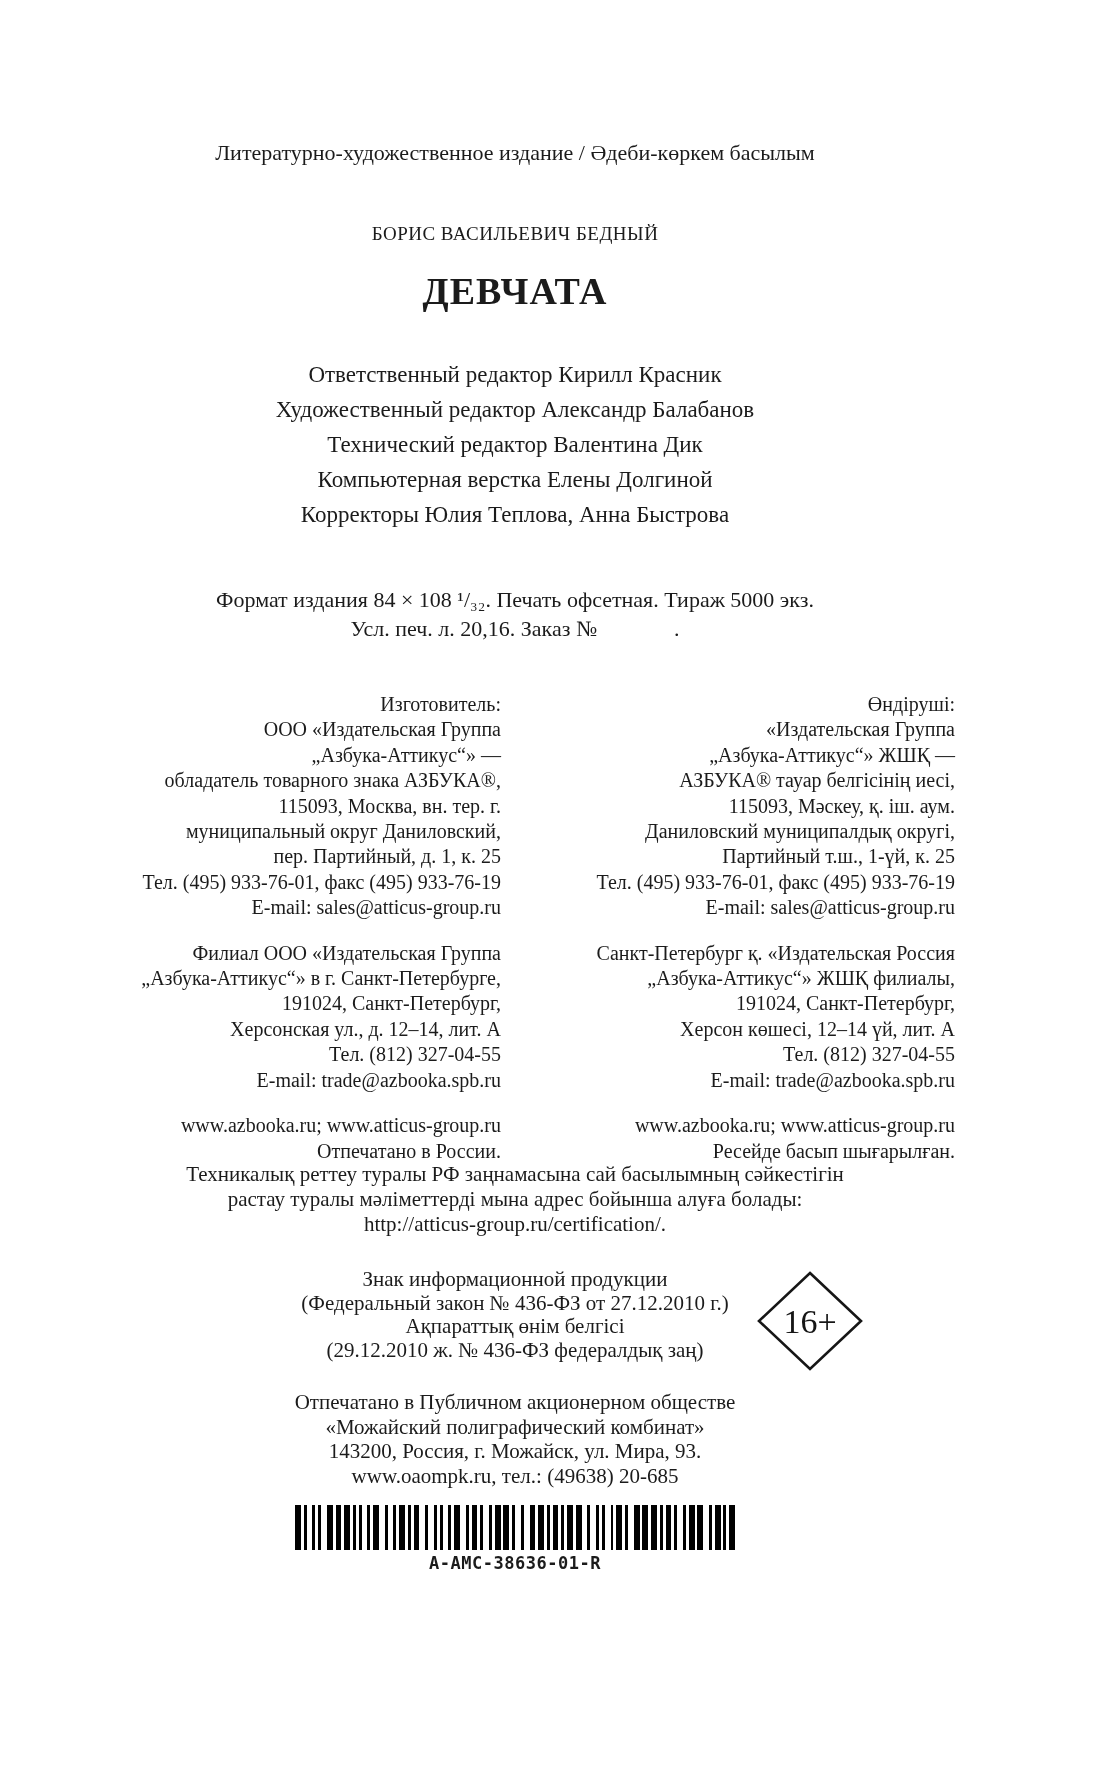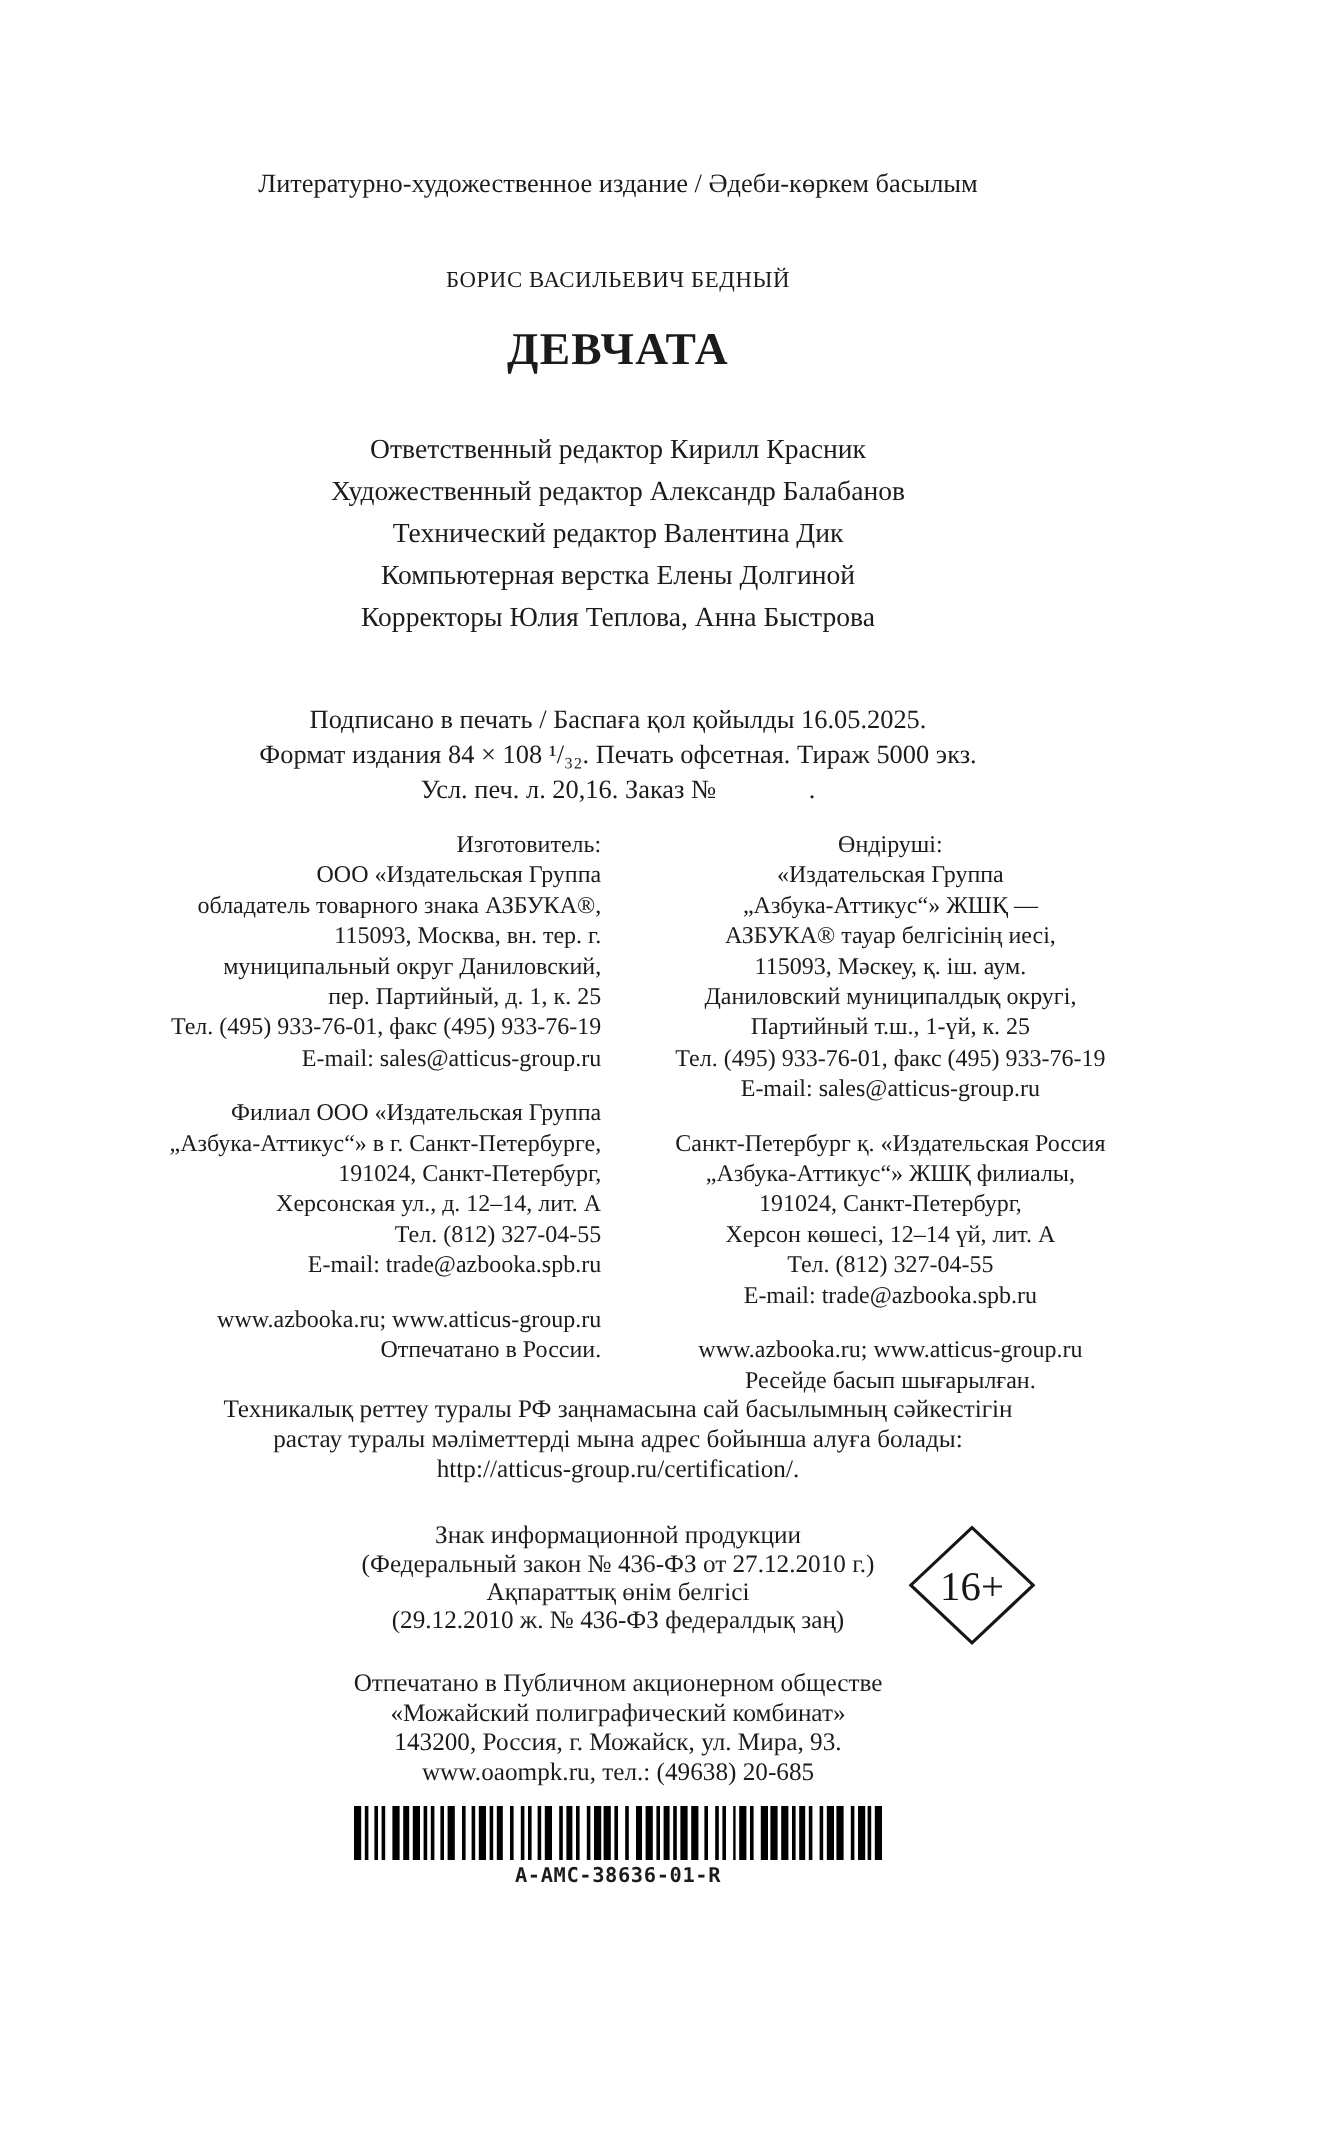--- a/index.html
+++ b/index.html
@@ -66,7 +66,6 @@
     </div>
 
     <div class="block printinfo">
-      <div>Подписано в печать / Баспаға қол қойылды 16.05.2025.</div>
       <div>Формат издания 84 × 108 ¹/₃₂. Печать офсетная. Тираж 5000 экз.</div>
       <div>Усл. печ. л. 20,16. Заказ №&nbsp;&nbsp;&nbsp;&nbsp;&nbsp;&nbsp;&nbsp;&nbsp;&nbsp;&nbsp;&nbsp;&nbsp;&nbsp;&nbsp;.</div>
     </div>

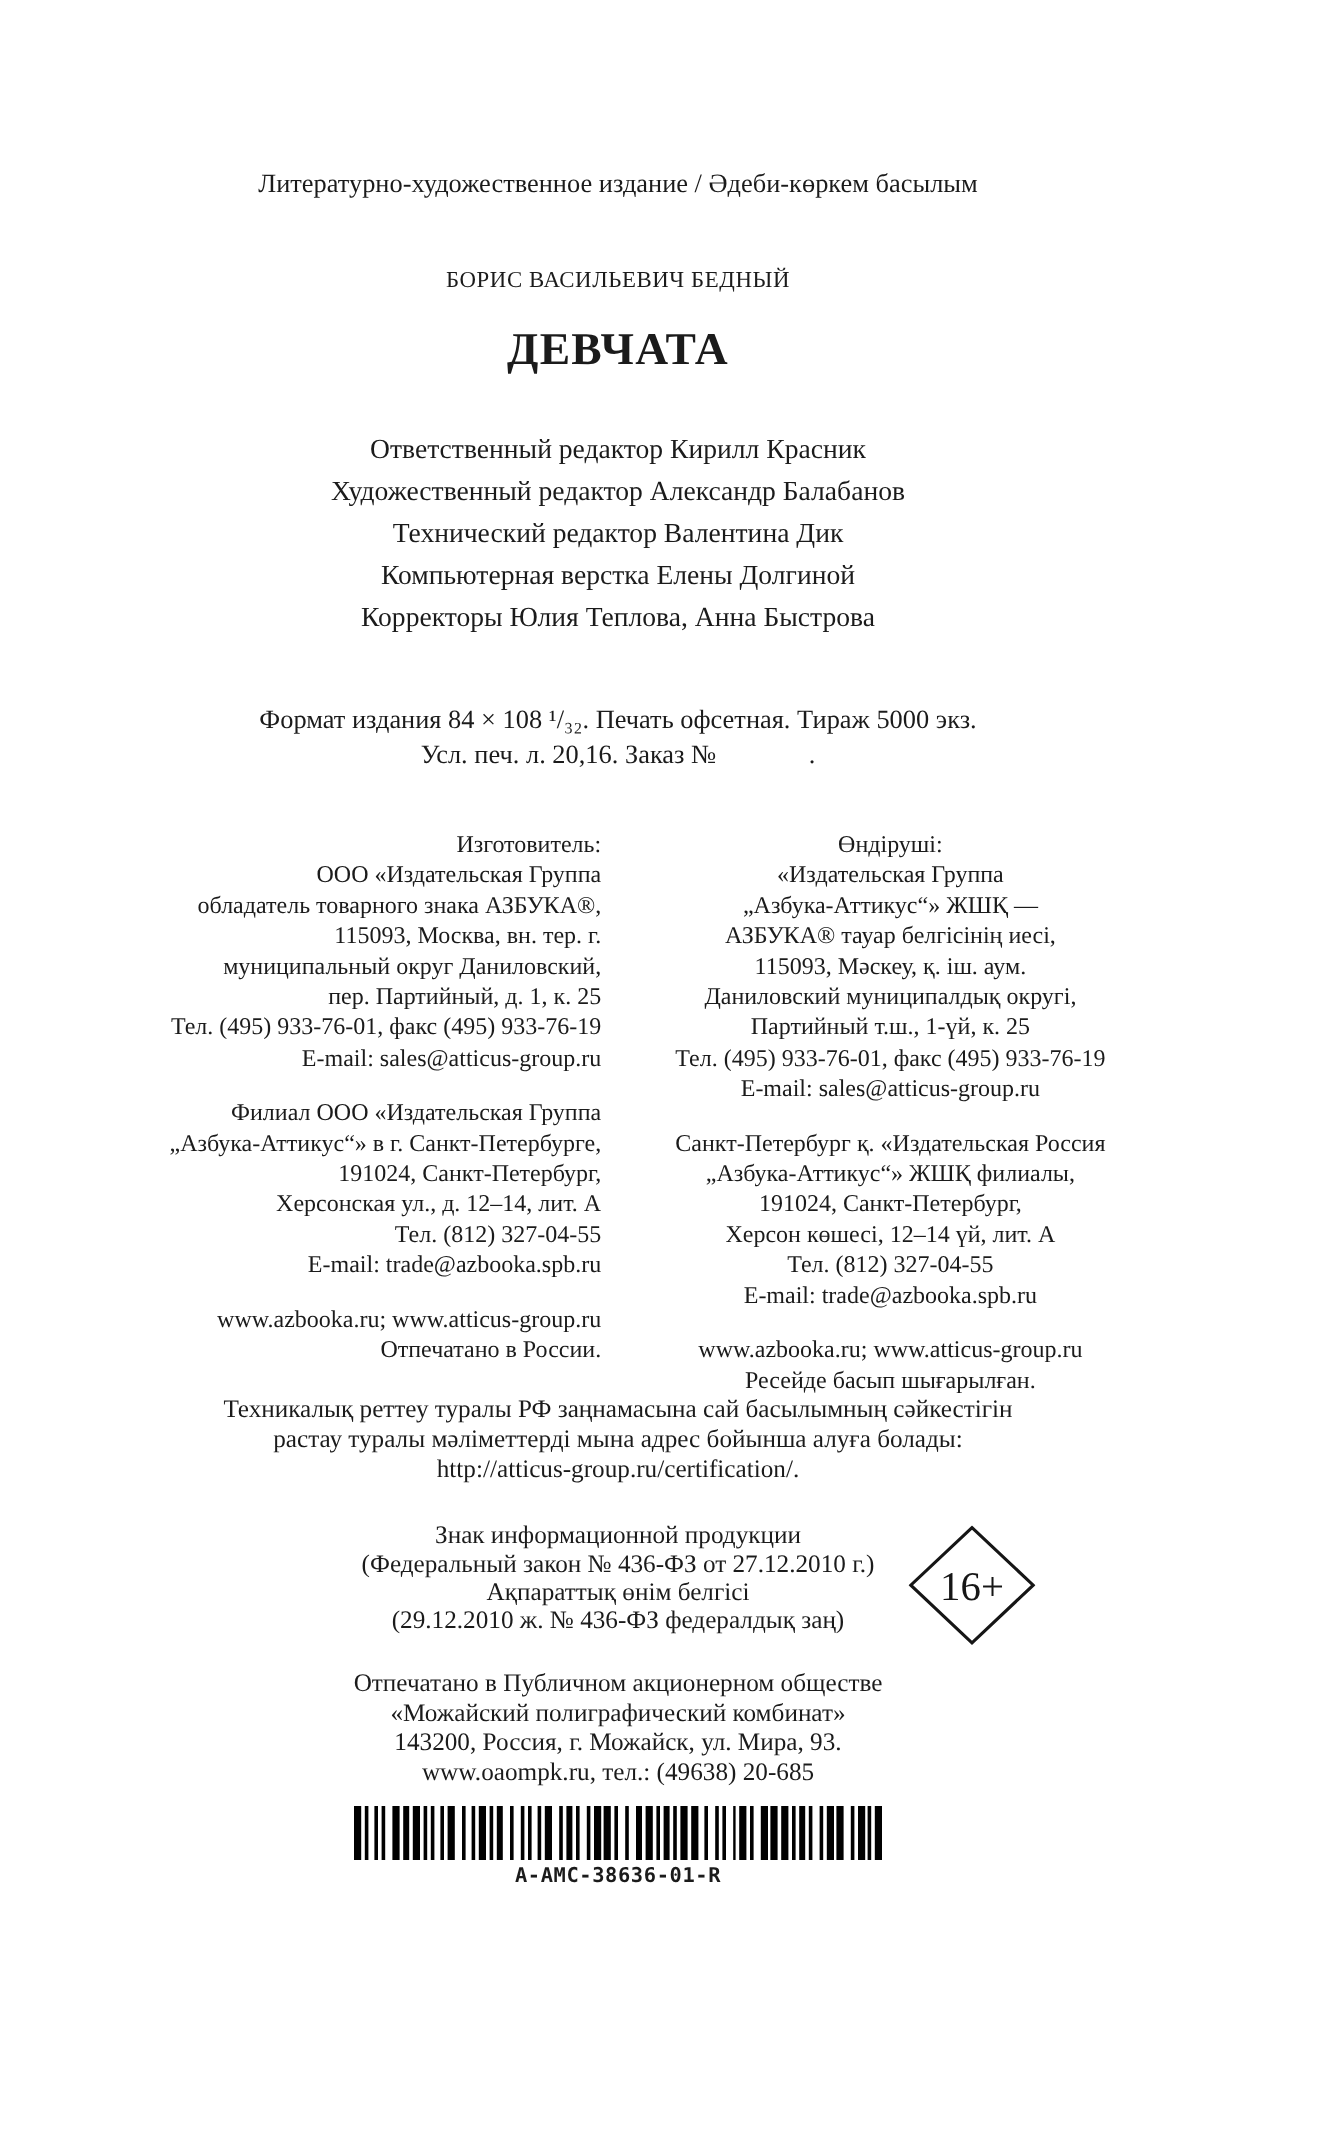--- a/index.html
+++ b/index.html
@@ -25,7 +25,7 @@
   .columns{top:692px;display:flex;gap:28px;font-size:20px;line-height:25.4px;}
   .col{flex:1;min-width:0;}
   .col-left{text-align:right;}
-  .col-right{text-align:center;}
+  .col-right{text-align:right;}
   .para{margin:0;}
 
   .cert{top:1162px;font-size:21px;line-height:25px;}

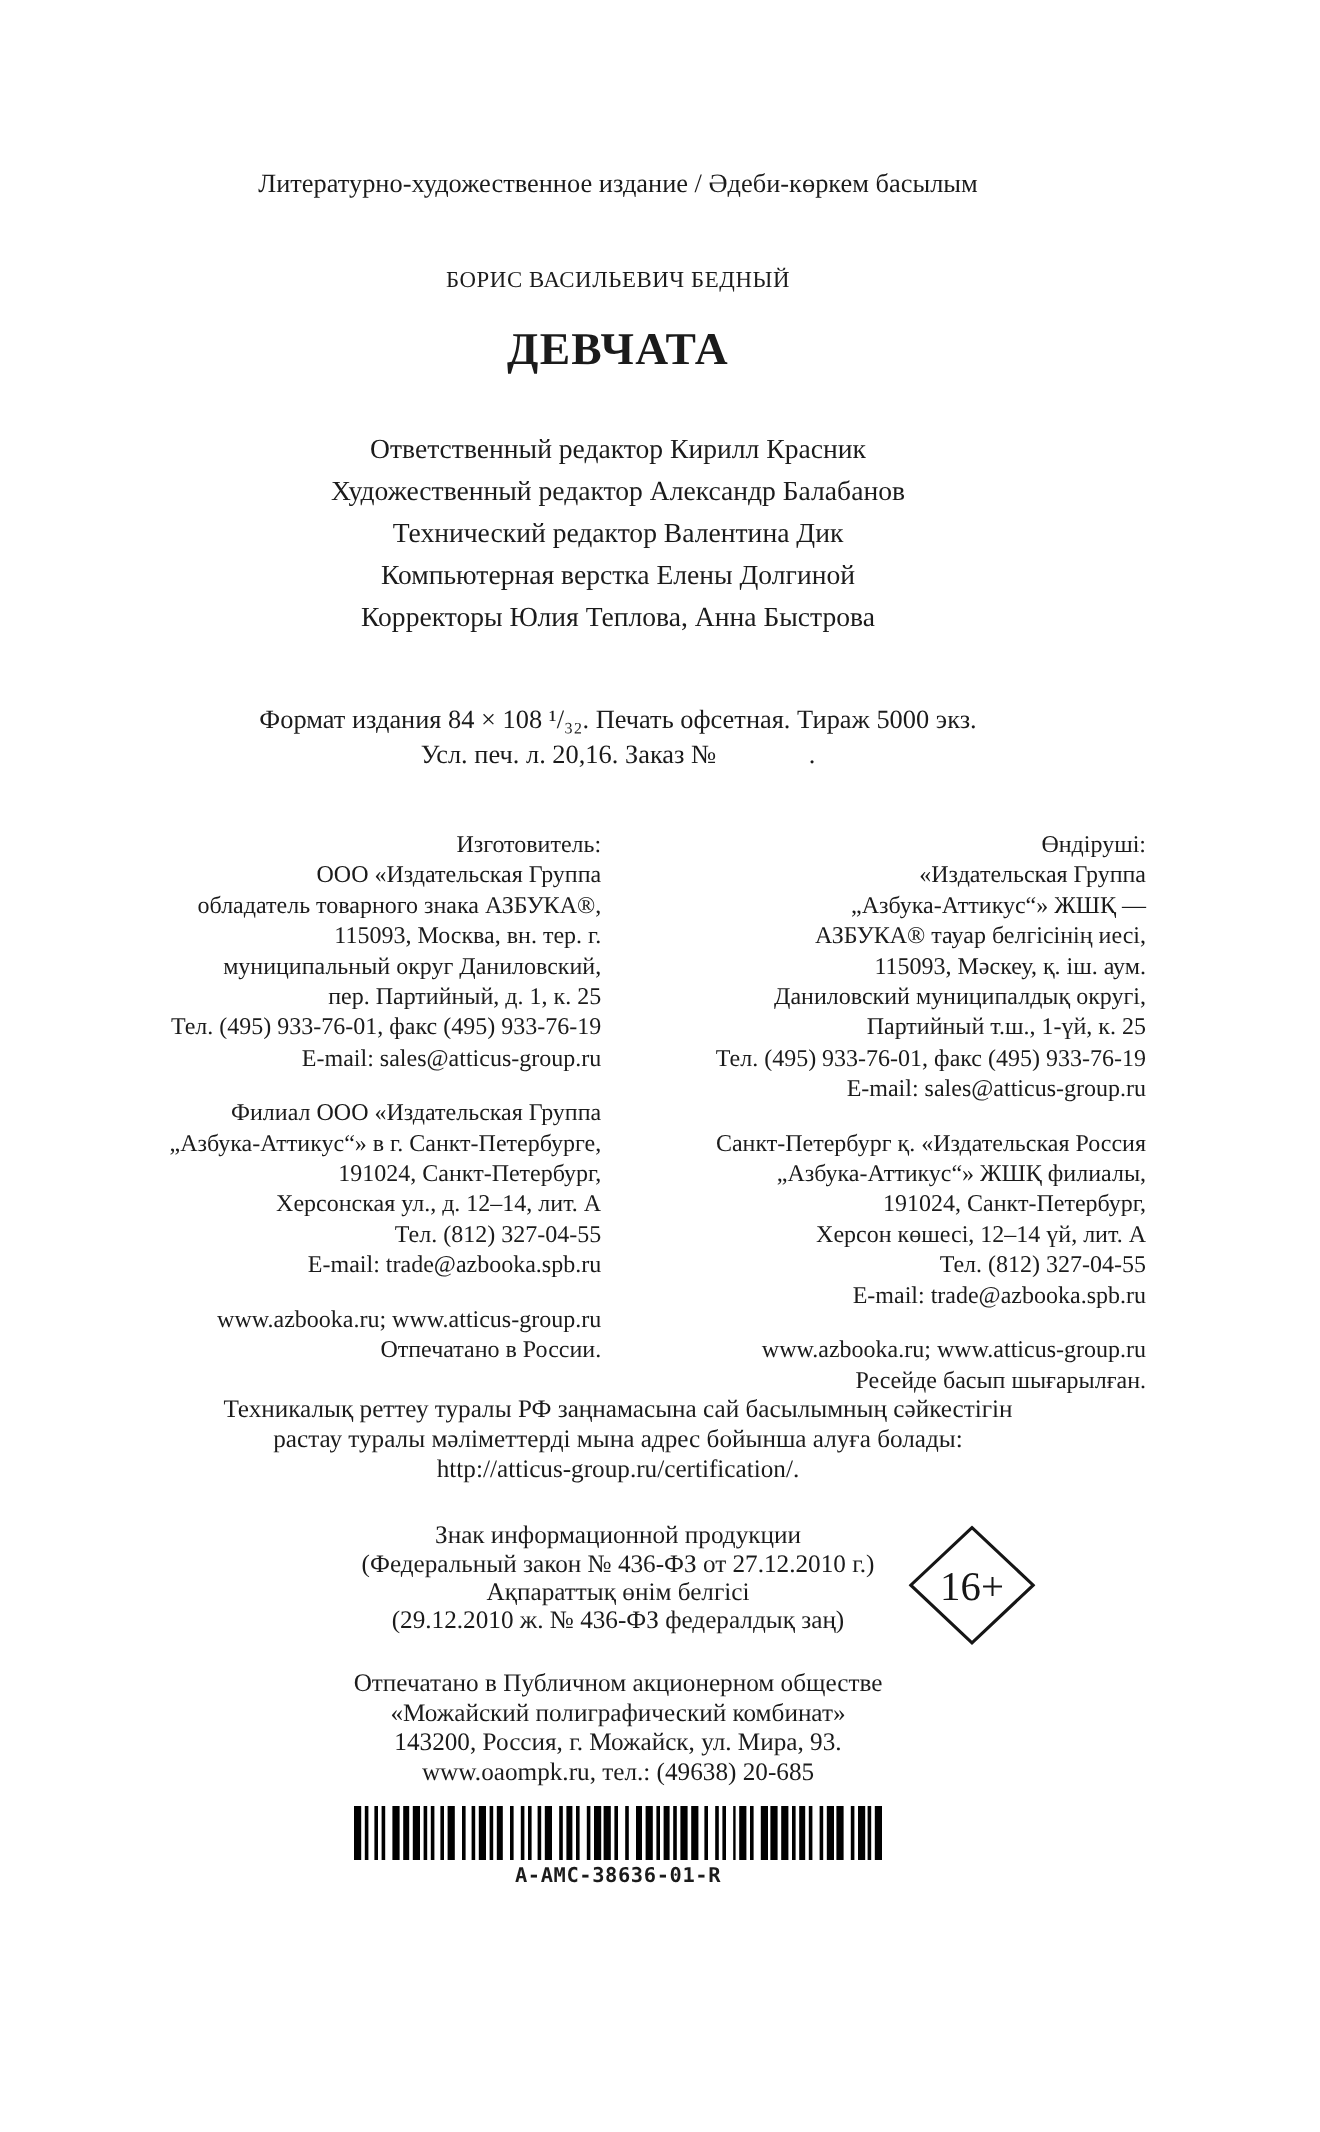--- a/index.html
+++ b/index.html
@@ -76,6 +76,7 @@
           </p>
           <div>Изготовитель:</div>
           <div>ООО «Издательская Группа</div>
+          <div>„Азбука-Аттикус“» —</div>
           <div>обладатель товарного знака АЗБУКА®,</div>
           <div>115093, Москва, вн. тер. г.</div>
           <div>муниципальный округ Даниловский,</div>

